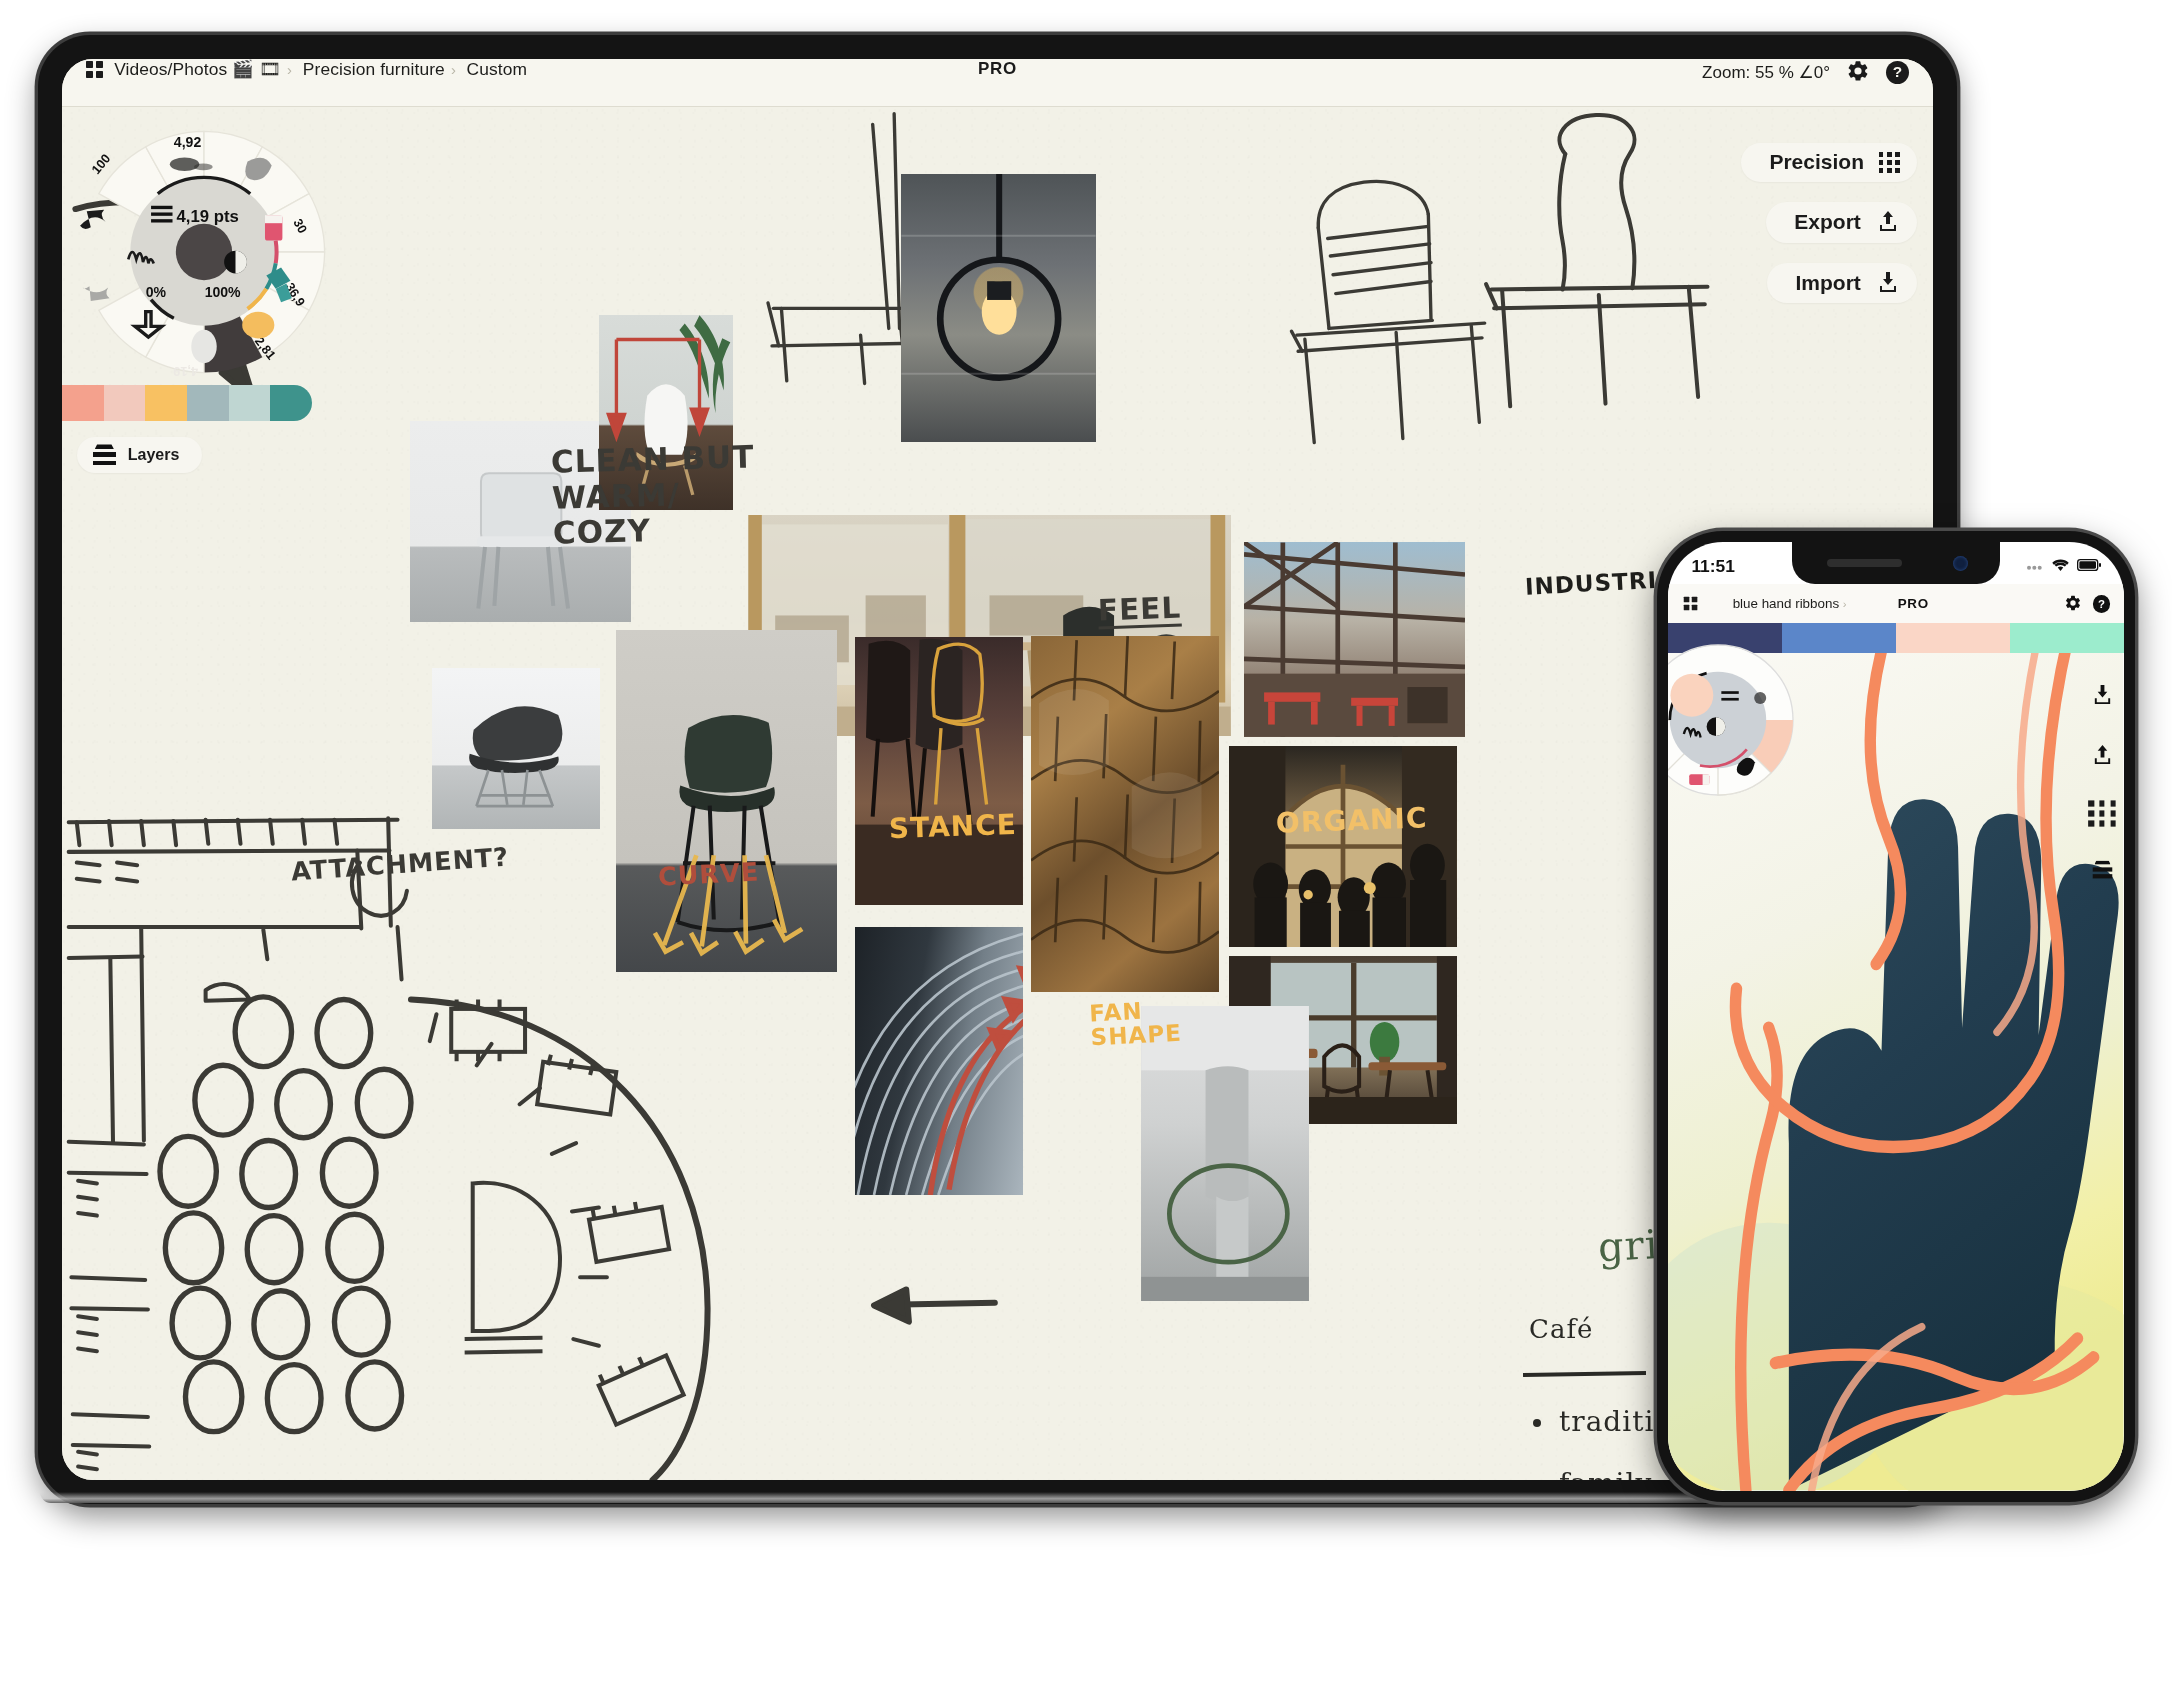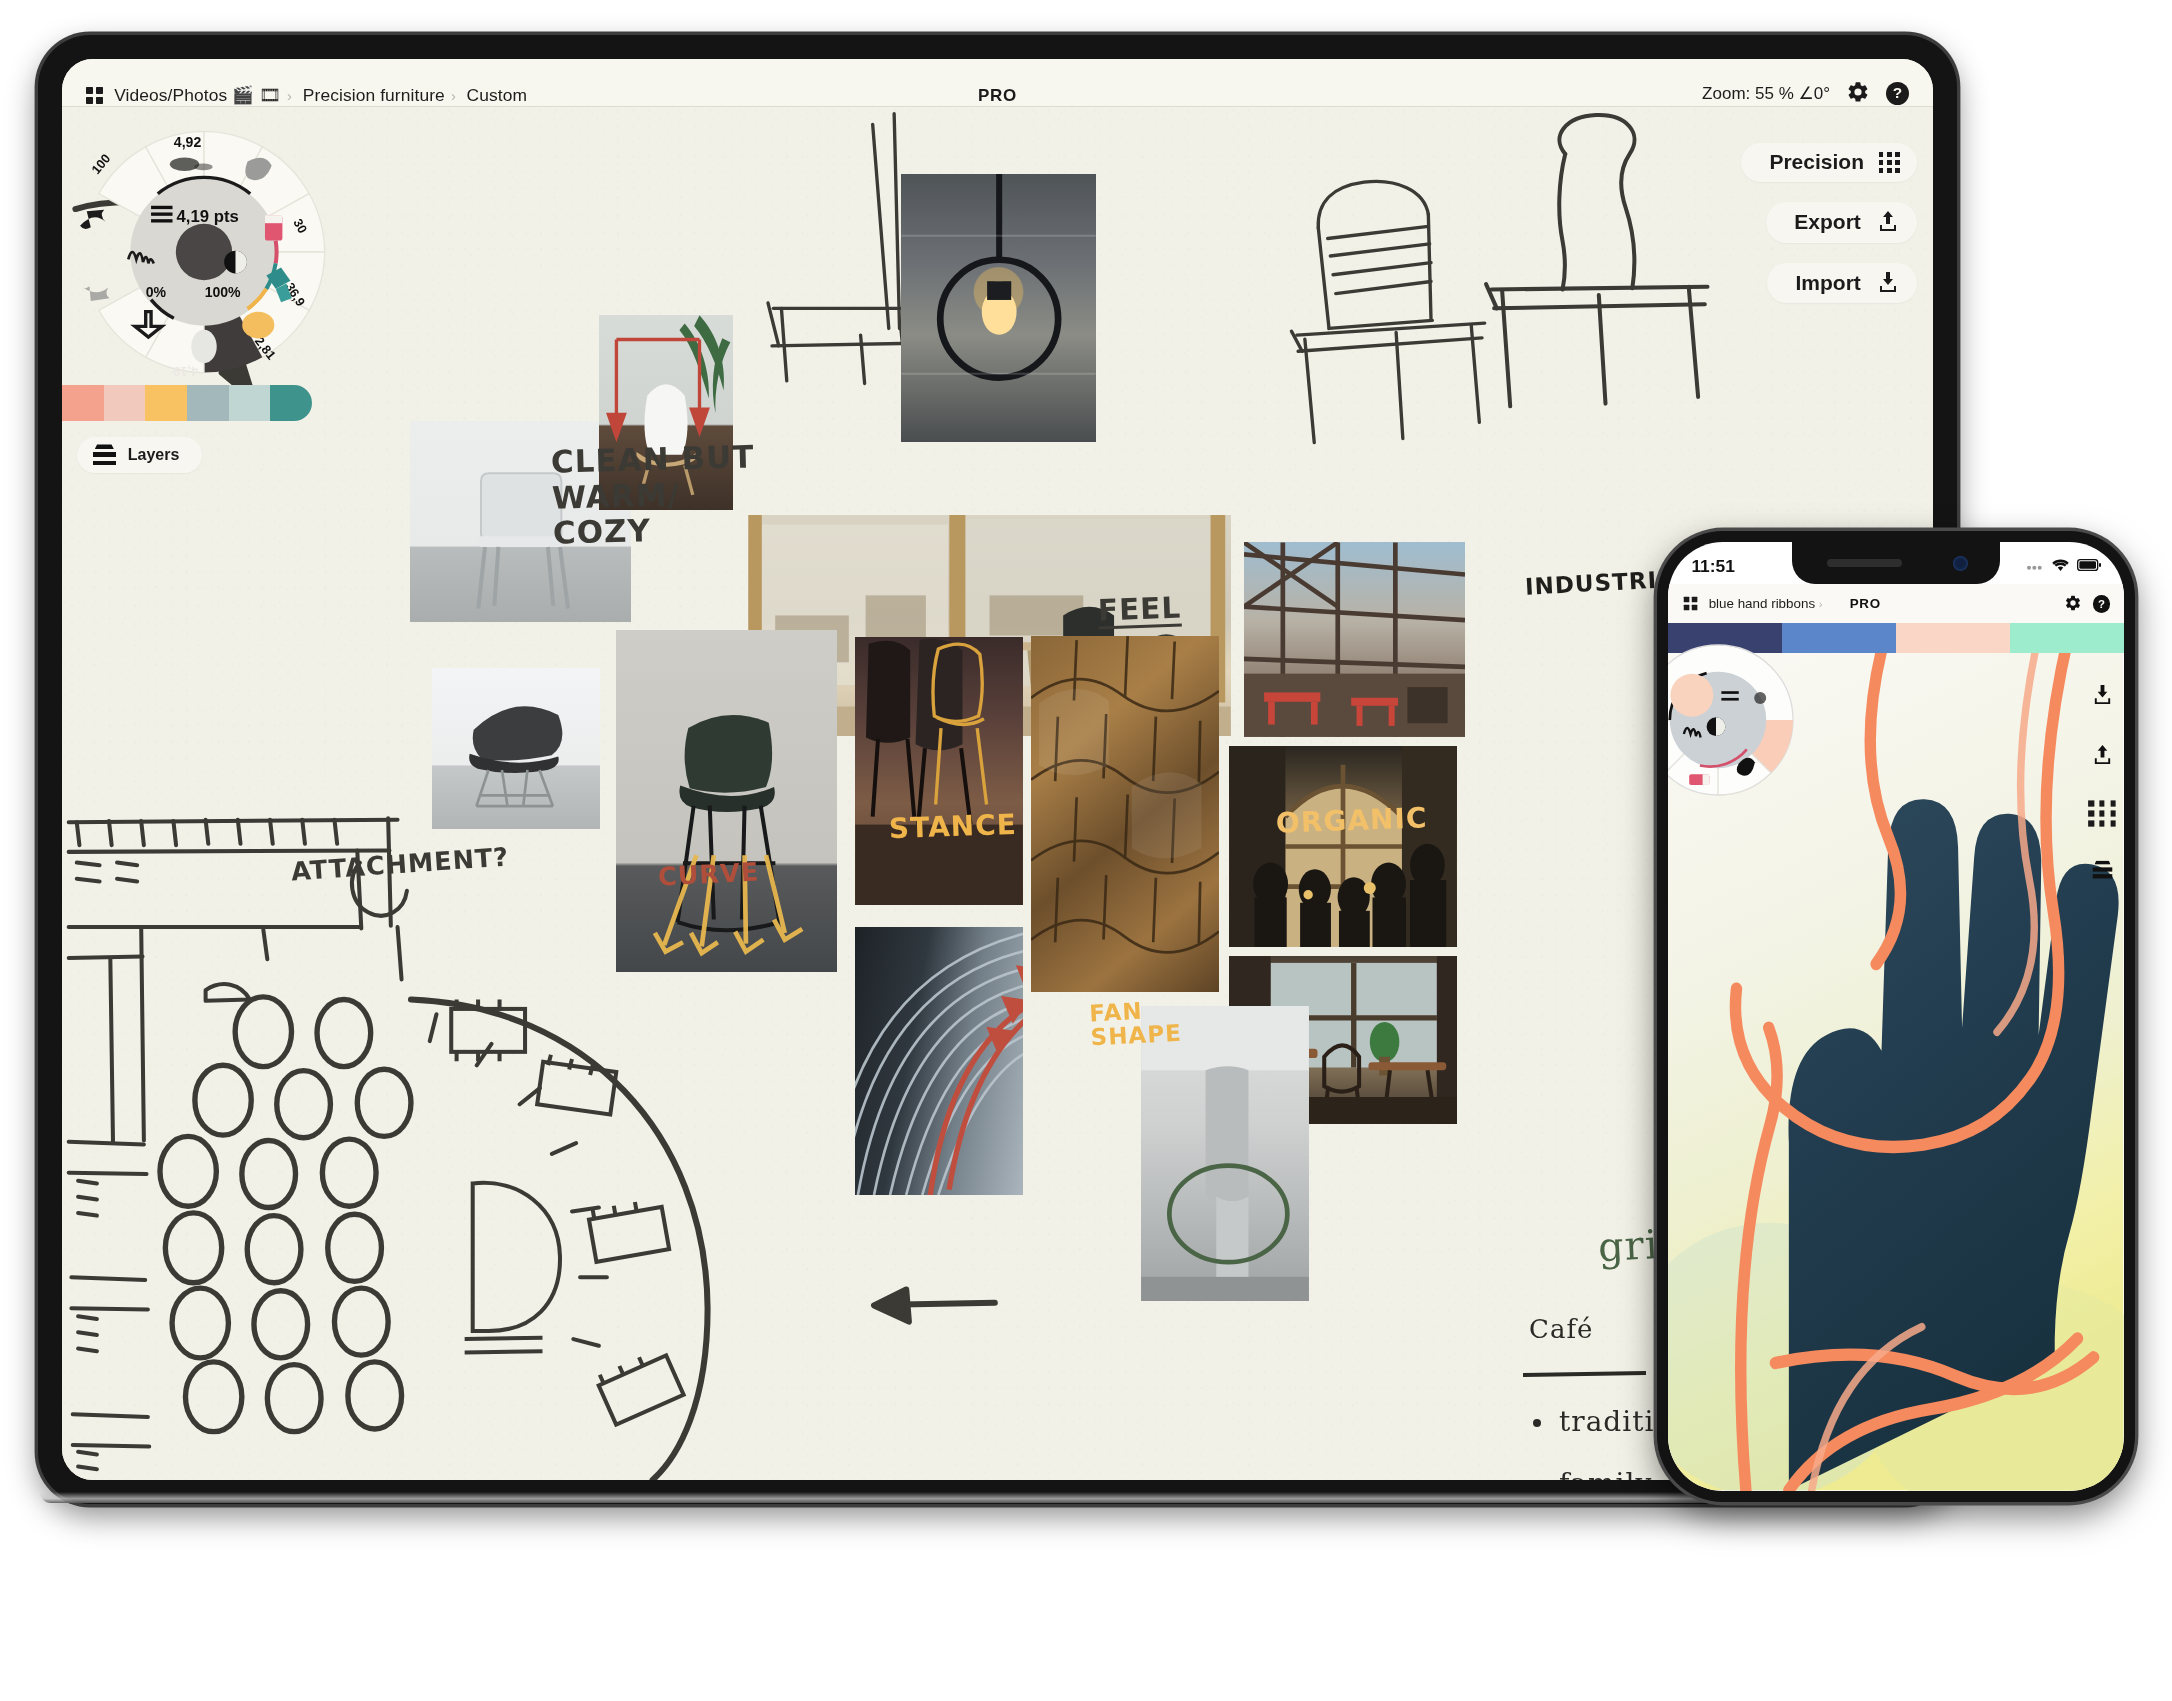--- a/index.html
+++ b/index.html
@@ -33,7 +33,7 @@
   .topbar {
     position: absolute; left:0; top:0; width:100%; height:48px;
     background:#f7f6ef; border-bottom:0.7px solid #dedcd0;
-    display:flex; align-items:flex-end; z-index:40;
+    display:flex; align-items:flex-start; z-index:40;
   }
   .grid-icon { display:inline-grid; grid-template-columns:1fr 1fr; grid-gap:2.7px; }
   .grid-icon i { width:7.4px; height:7.4px; background:#1b1b1b; display:block; border-radius:0.7px;}

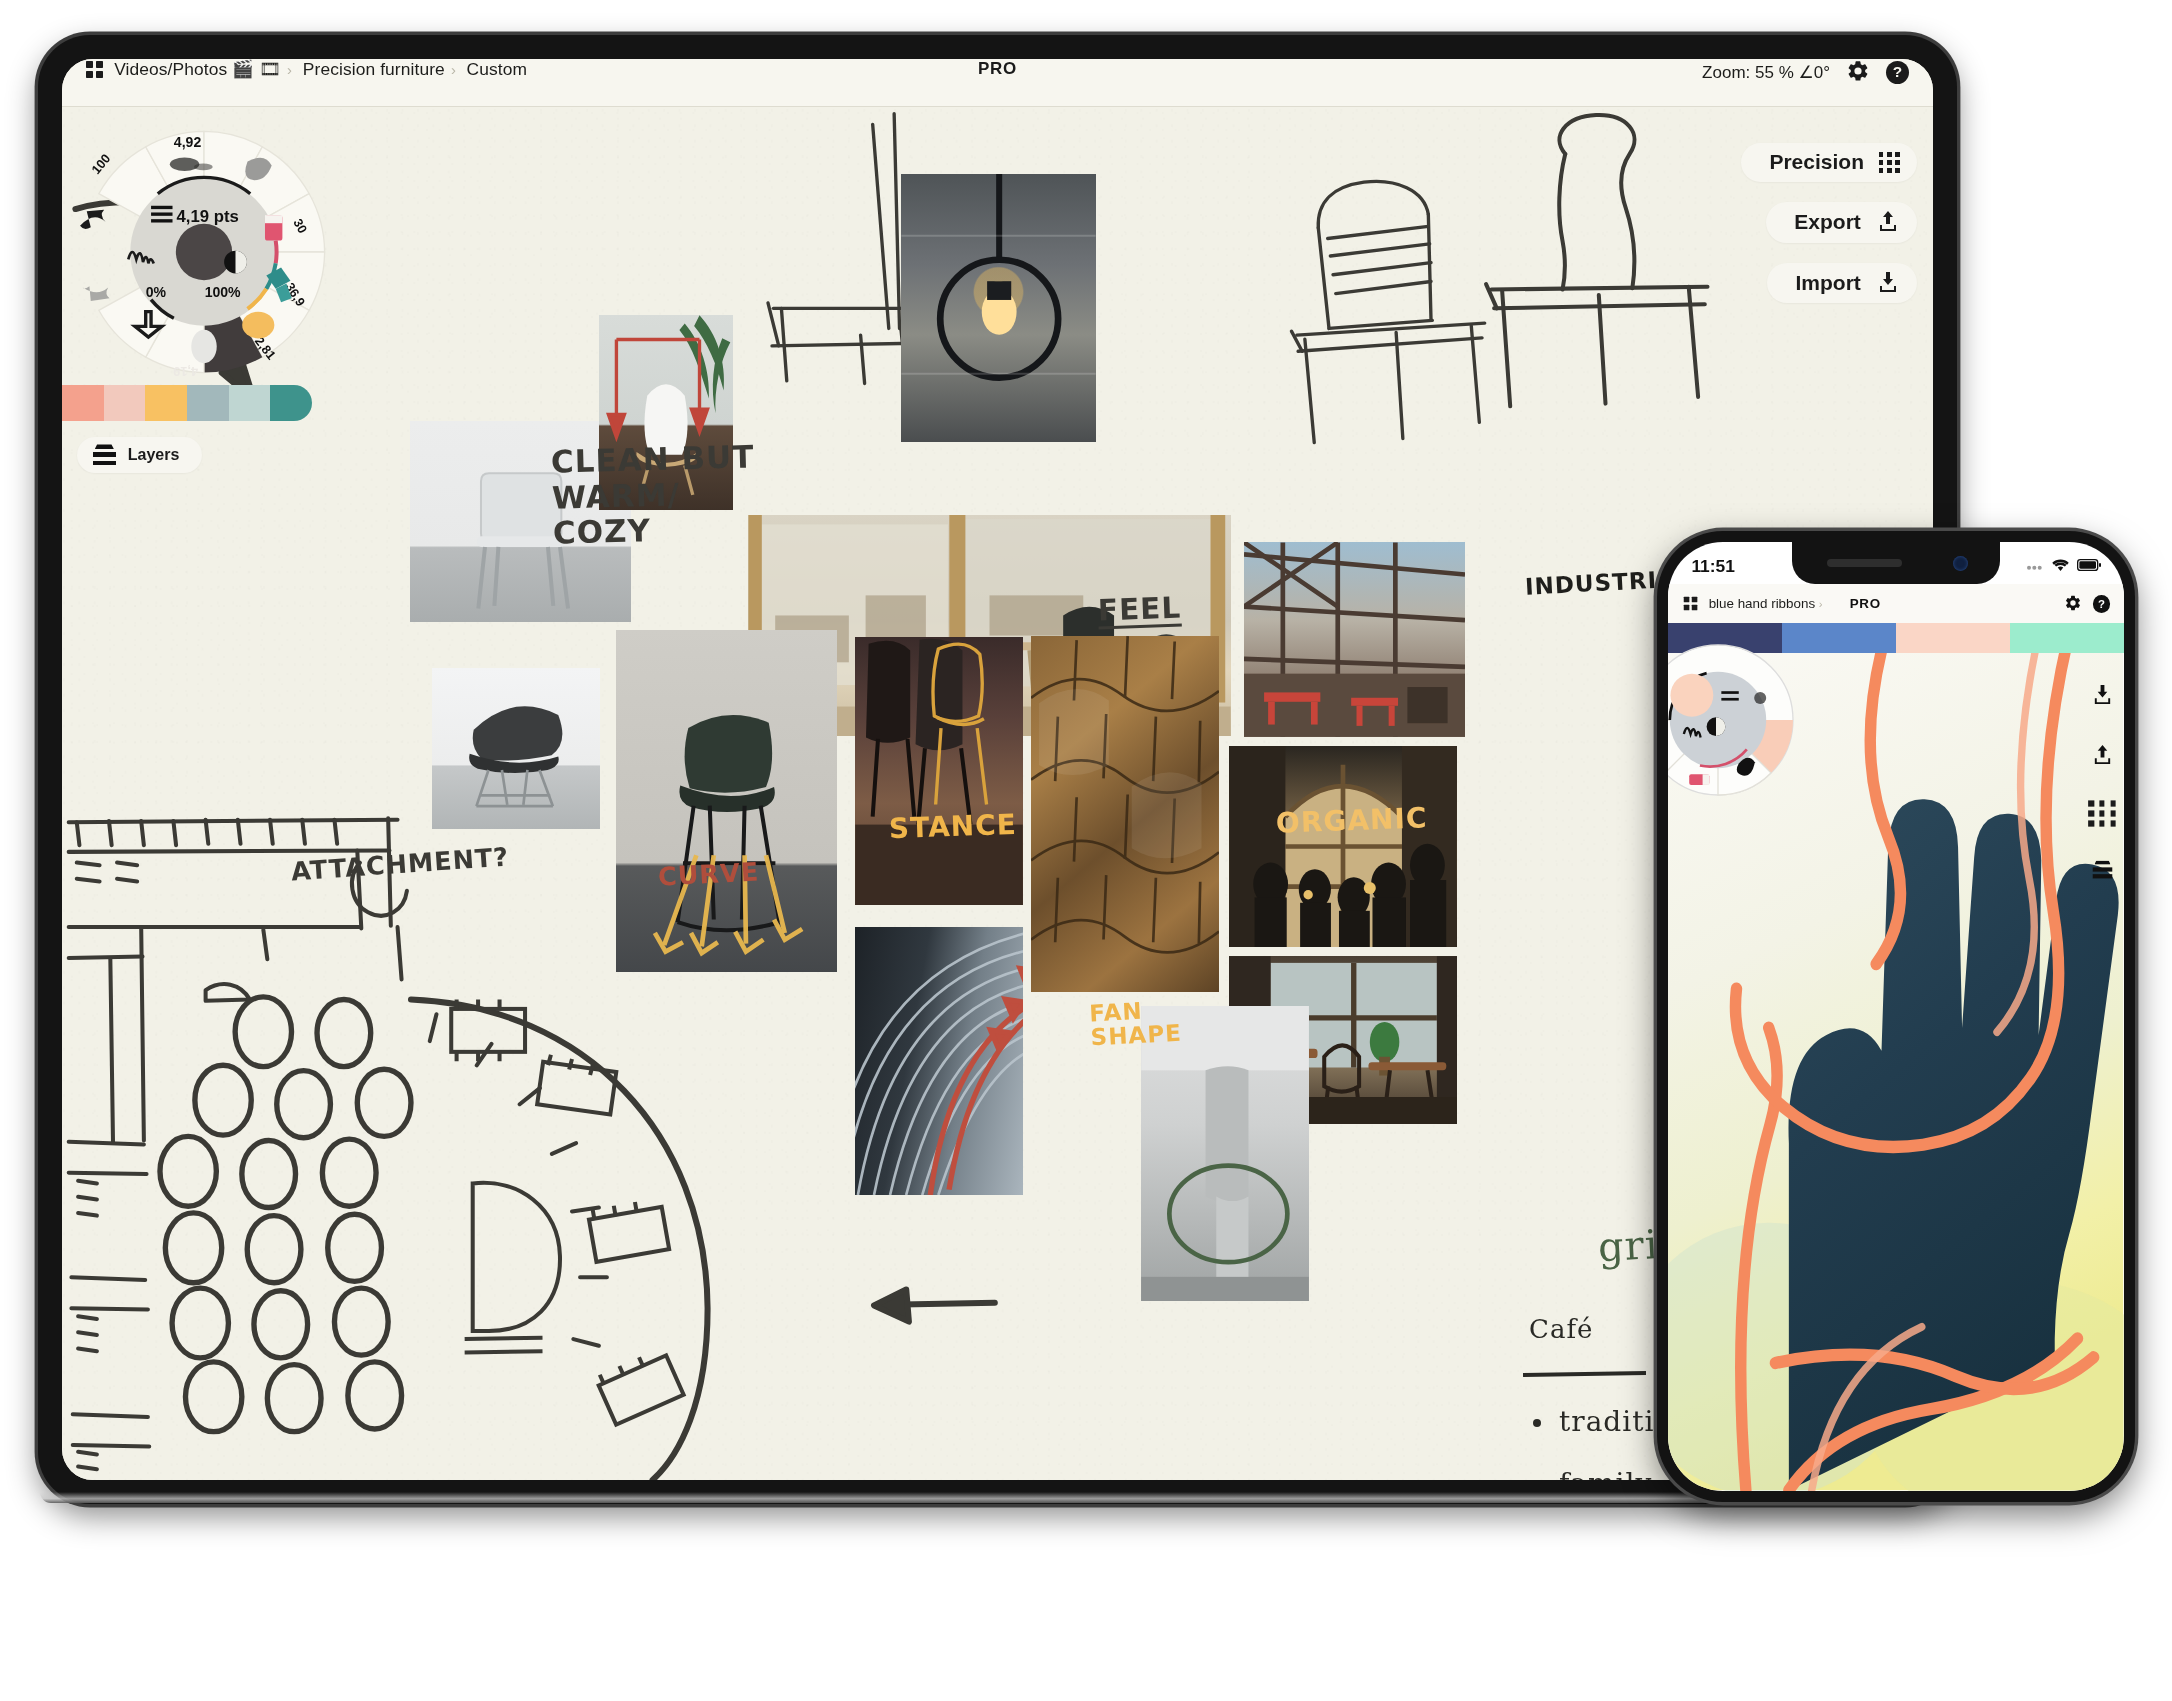--- a/index.html
+++ b/index.html
@@ -108,7 +108,7 @@
   .p-time{ font-size:17.4px; font-weight:bold; color:#111; padding-top:5.4px;}
   .p-right{ display:flex; align-items:center; gap:6.7px; padding-top:5.4px;}
   .p-bar{ position:absolute; top:42px; left:0; right:0; height:39px; background:#faf9f5;
-          display:flex; align-items:center; padding:0 13.4px; z-index:15;}
+          display:flex; align-items:center; padding:0 13.4px; z-index:15;gap:24px;}
   .p-bc{ font-size:13.4px; color:#1d1d1b; margin-left:9.4px;}
   .p-pro{ font-size:13.4px; font-weight:bold; letter-spacing:0.7px; color:#111; margin-left:27px;}
   .p-icons{ margin-left:auto; display:flex; align-items:center; gap:10.7px;}

